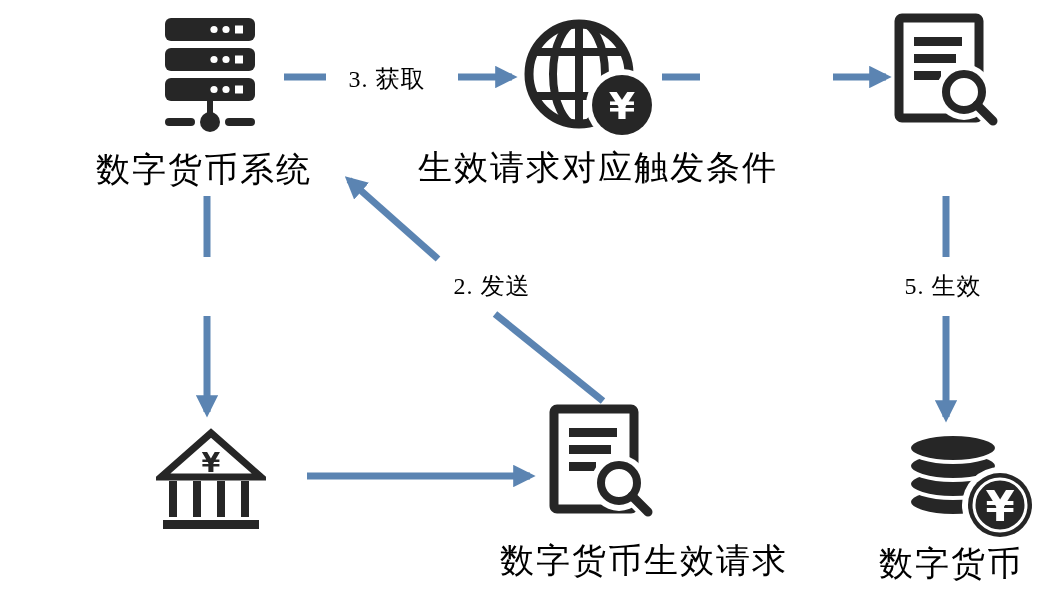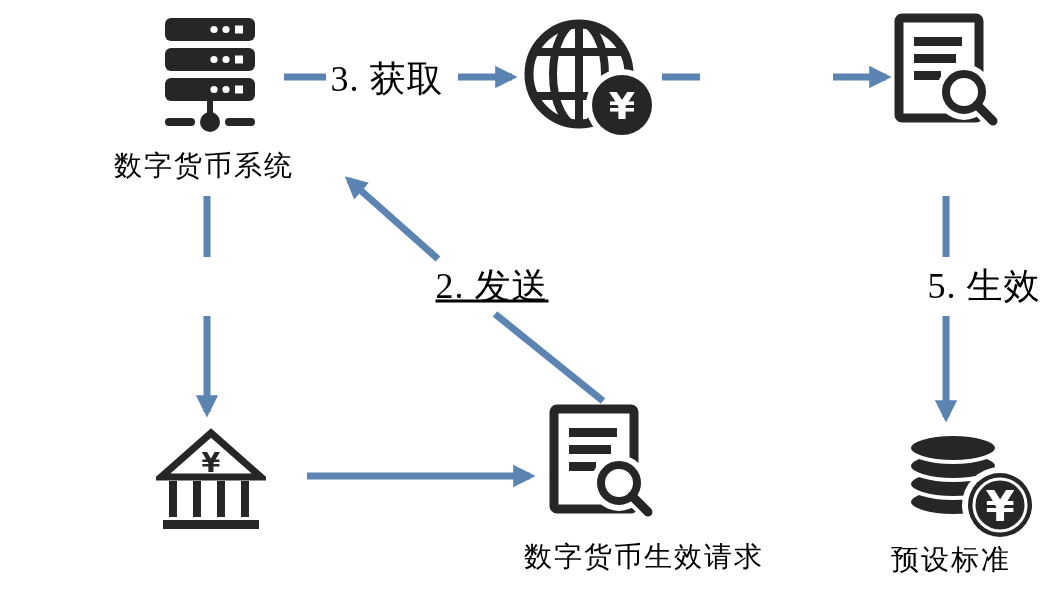--- a/index.html
+++ b/index.html
@@ -20,7 +20,7 @@
   }
   .edge-label {
     position:absolute; transform:translate(-50%,-50%); white-space:nowrap;
-    font-size:36px; letter-spacing:1px; color:var(--text);
+    font-size:24px; letter-spacing:1px; color:var(--text);
     font-family:"Liberation Serif", serif;
   }
   

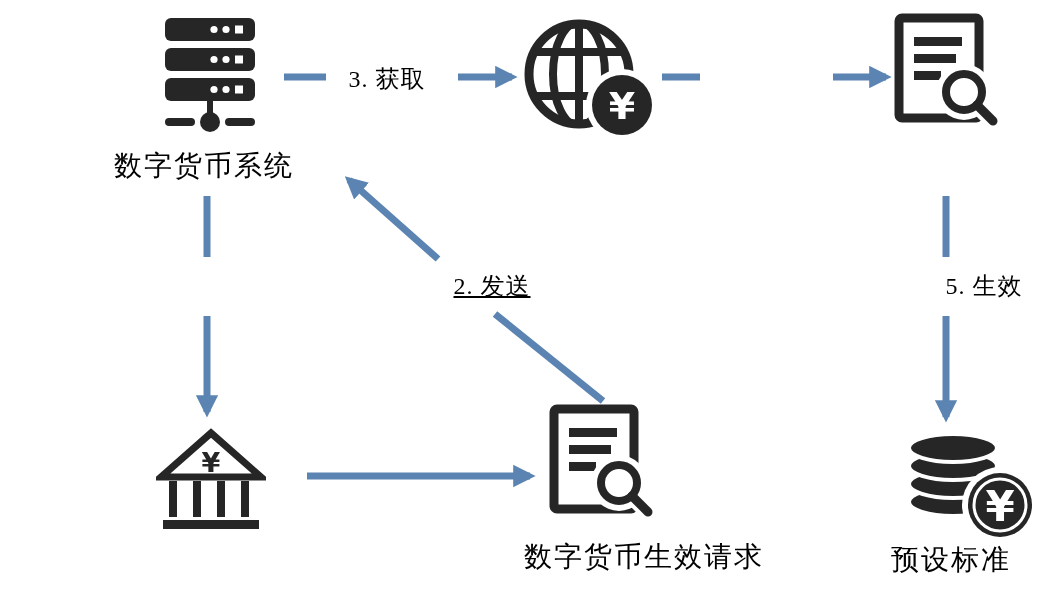--- a/index.html
+++ b/index.html
@@ -15,7 +15,7 @@
   .icon { position:absolute; }
   .node-label {
     position:absolute; transform:translateX(-50%); white-space:nowrap;
-    font-size:28px; letter-spacing:2px; color:var(--text);
+    font-size:34px; letter-spacing:2px; color:var(--text);
     font-family:Liberation Mono, monospace;
   }
   .edge-label {

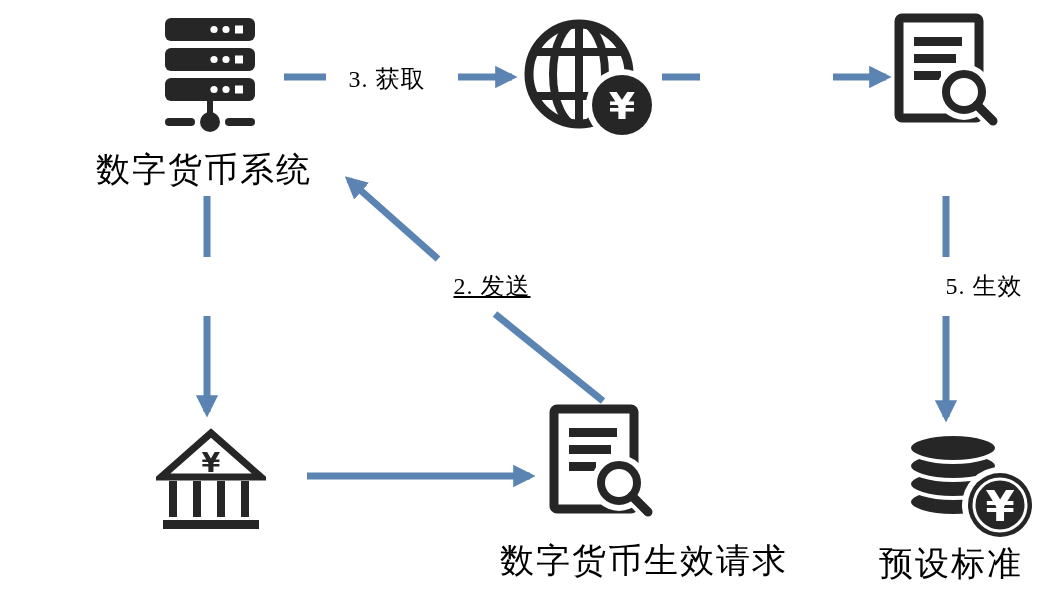--- a/index.html
+++ b/index.html
@@ -108,6 +108,7 @@
     <circle class="ink" cx="100" cy="91" r="30"></circle>
     <text class="yen" x="100" y="92" font-size="38">¥</text>
   </svg>
+  <div class="node-label" style="left:598px; top:145px;">生效请求对应触发条件</div>
 
   <svg class="icon" style="left:893px; top:13px;" width="108" height="122" viewBox="0 0 108 122">
     <rect class="ink-s sw9" x="6" y="5" width="80" height="100" rx="3"></rect>

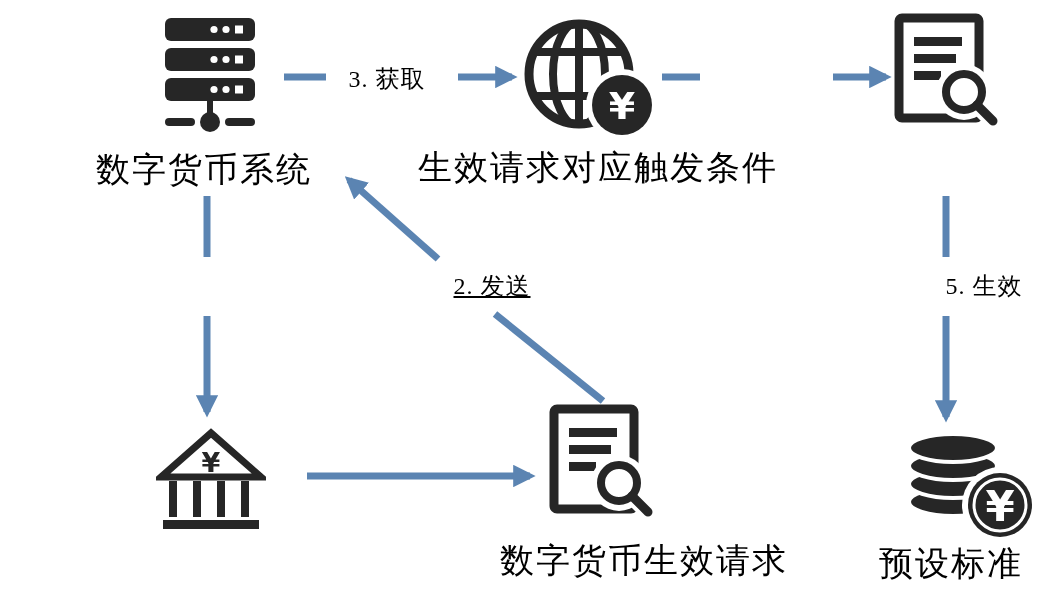--- a/index.html
+++ b/index.html
@@ -157,7 +157,7 @@
   </svg>
   <div class="node-label" style="left:951px; top:541px;">预设标准</div>
 
-  <div class="edge-label" style="left:492px; top:286px;text-decoration:underline;">2. 发送</div>
+  <div class="edge-label" style="left:492px; top:286px;">2. 发送</div>
   <div class="edge-label" style="left:387px; top:79px;">3. 获取</div>
   <div class="edge-label" style="left:984px; top:286px;">5. 生效</div>
 

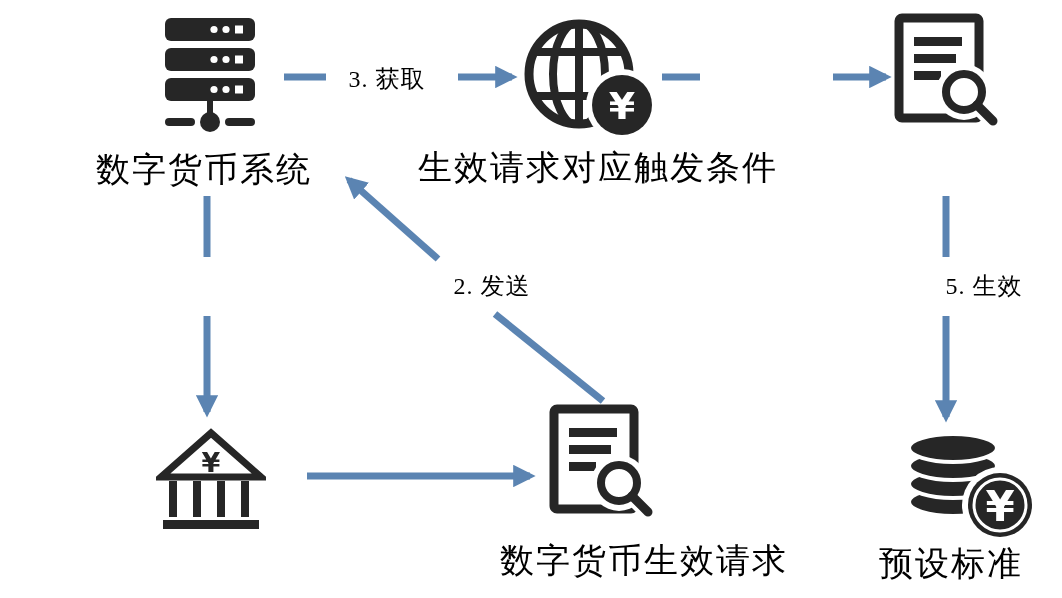--- a/index.html
+++ b/index.html
@@ -159,7 +159,7 @@
 
   <div class="edge-label" style="left:492px; top:286px;">2. 发送</div>
   <div class="edge-label" style="left:387px; top:79px;">3. 获取</div>
-  <div class="edge-label" style="left:984px; top:286px;">5. 生效</div>
+  <div class="edge-label" style="left:943px; top:286px;">5. 生效</div>
 
 </div>
 

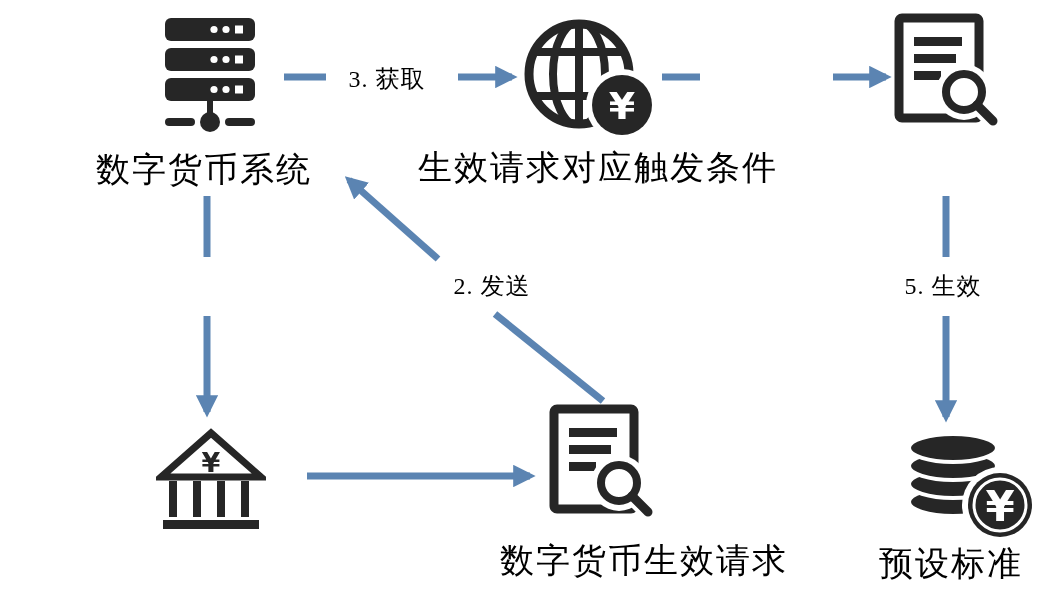--- a/index.html
+++ b/index.html
@@ -155,7 +155,7 @@
     <circle class="halo-ring" cx="97" cy="73" r="26"></circle>
     <text class="yen" x="97" y="74" font-size="42">¥</text>
   </svg>
-  <div class="node-label" style="left:951px; top:541px;">预设标准</div>
+  <div class="node-label" style="left:951px; top:541px;">数字货币</div>
 
   <div class="edge-label" style="left:492px; top:286px;">2. 发送</div>
   <div class="edge-label" style="left:387px; top:79px;">3. 获取</div>

